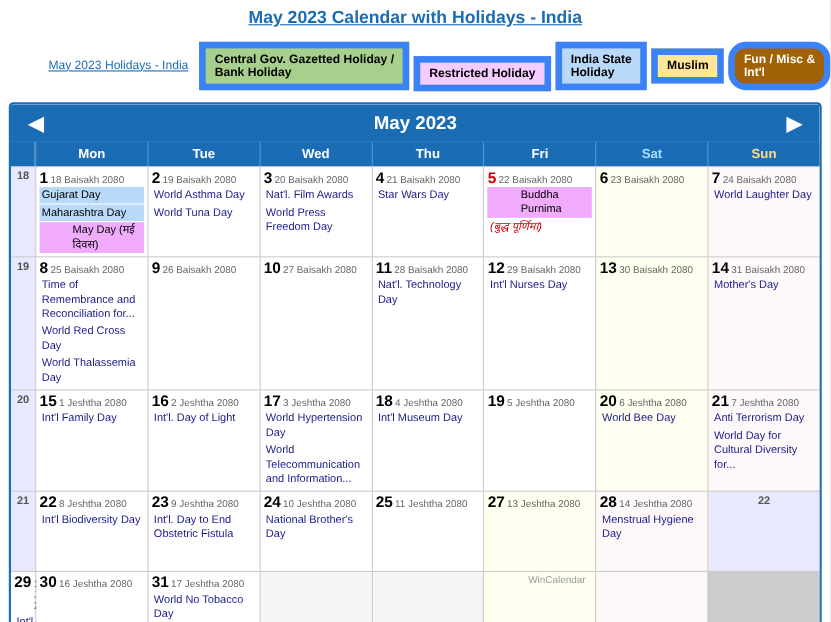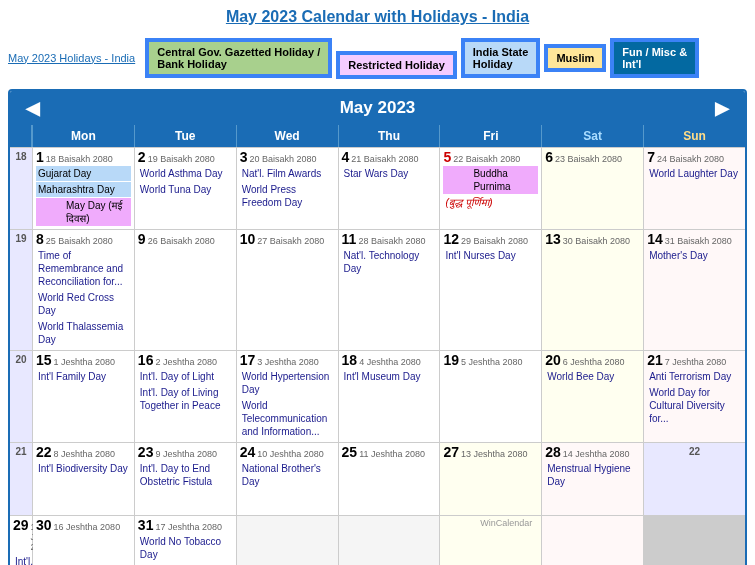--- a/index.html
+++ b/index.html
@@ -28,6 +28,7 @@
       text-decoration: underline;
       margin-right: 6px;
       white-space: nowrap;
+      margin-left: 36px;
     }
     
     .legend-item {

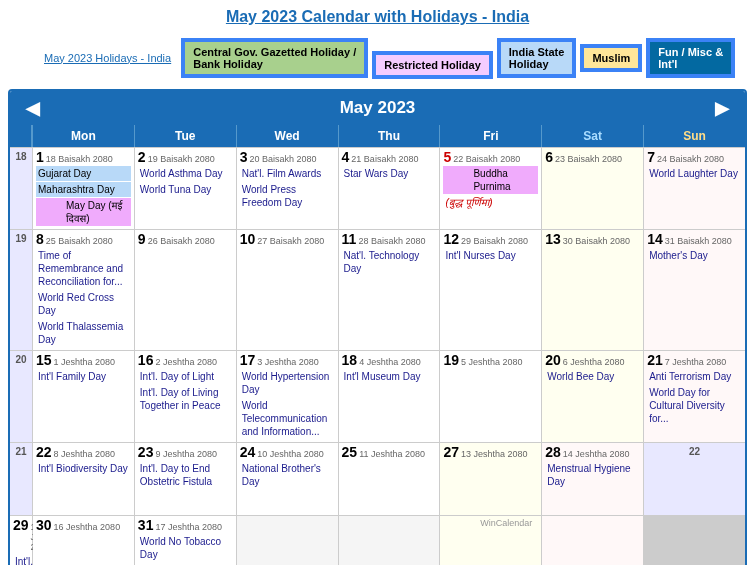--- a/index.html
+++ b/index.html
@@ -35,7 +35,7 @@
       padding: 4px 8px;
       font-size: 11px;
       font-weight: bold;
-      border: 4px solid #3b82f6;
+      border: 6px solid #3b82f6;
       white-space: nowrap;
     }
     

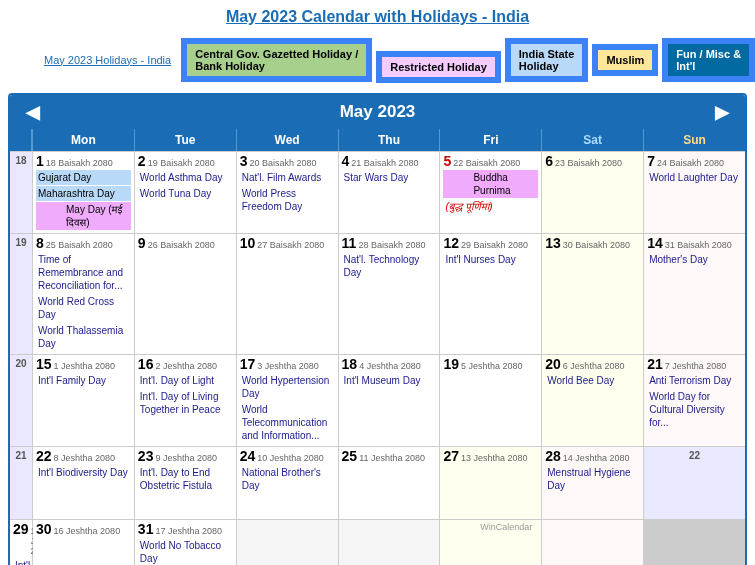--- a/index.html
+++ b/index.html
@@ -43,7 +43,7 @@
     .legend-restricted { background: #f4ccff; color: #000; margin-top: 15px; }
     .legend-state { background: #b8d9f8; color: #000; }
     .legend-muslim { background: #ffe699; color: #000; }
-    .legend-fun { background: #0369a1; color: #fff; }
+    .legend-fun { background: #a16207; color: #fff; border-radius: 16px; }
     
     .calendar-wrapper {
       margin: 6px 8px 4px;

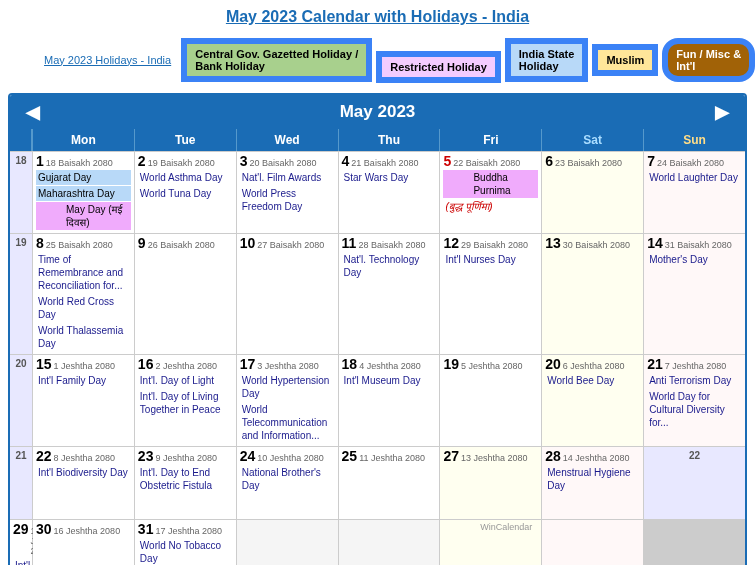--- a/index.html
+++ b/index.html
@@ -341,7 +341,6 @@
         <span class="alt-date">2 Jeshtha 2080</span>
       </div>
       <div class="event ev-normal">Int'l. Day of Light</div>
-      <div class="event ev-normal">Int'l. Day of Living Together in Peace</div>
     </div>
 
     <div class="calendar-cell">

